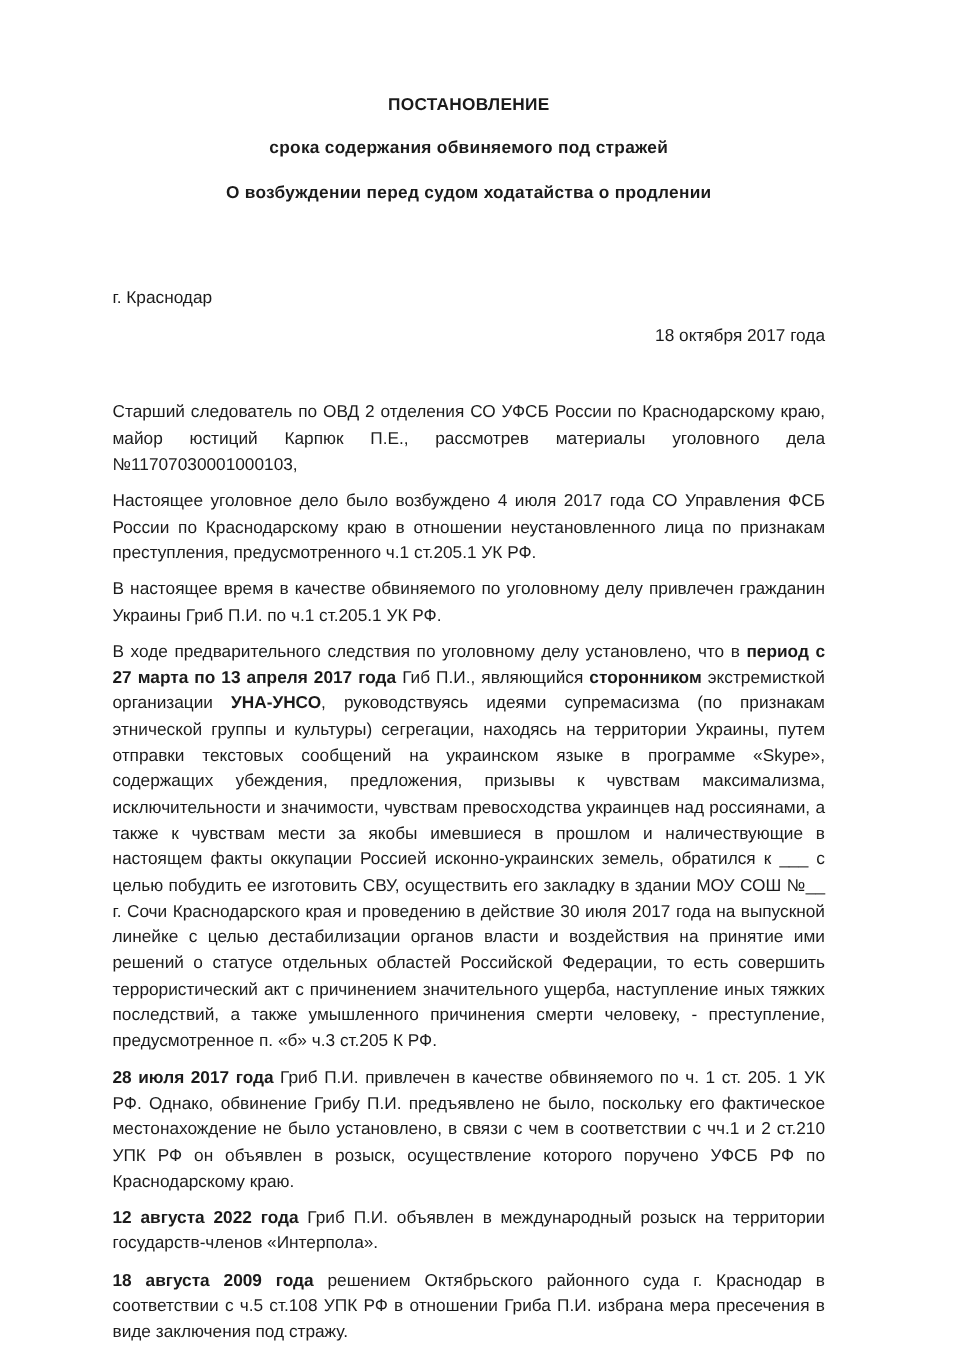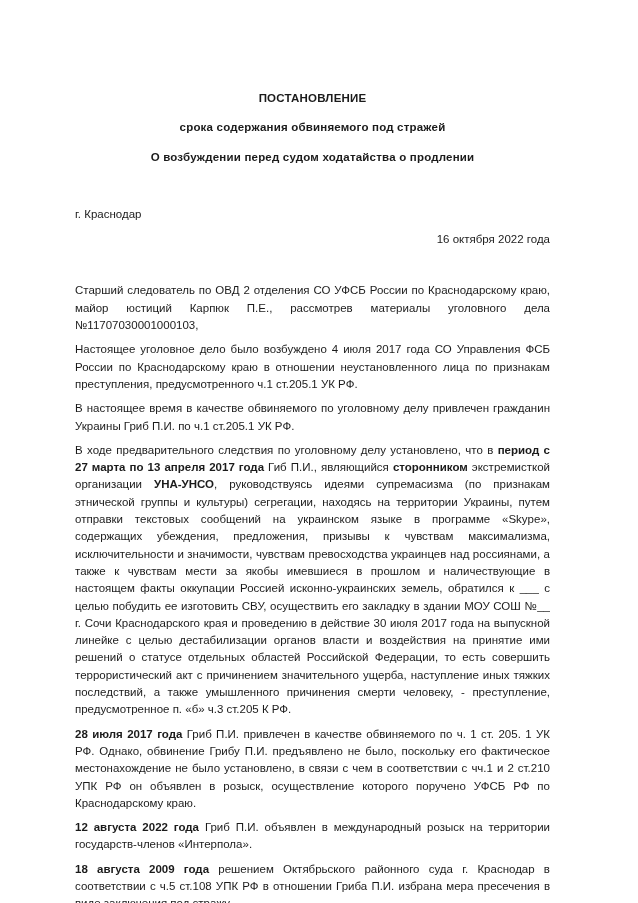--- a/index.html
+++ b/index.html
@@ -16,7 +16,7 @@
     box-sizing: border-box;
     width: 626px;
     height: 903px;
-    padding: 90px 76px 0 75px;
+    padding: 62px 76px 0 75px;
     font-family: "Liberation Sans", "DejaVu Sans", sans-serif;
     font-size: 11.5px;
     line-height: 17.3px;

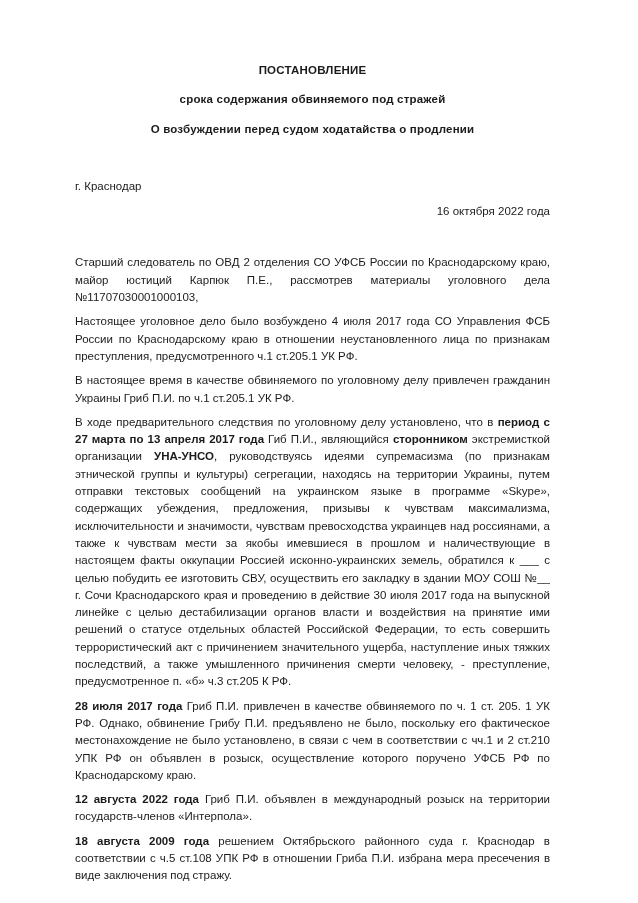--- a/index.html
+++ b/index.html
@@ -32,7 +32,7 @@
     letter-spacing: 0.2px;
   }
   .meta-city {
-    margin-top: 40px;
+    margin-top: 53px;
     text-align: left;
   }
   .meta-date {

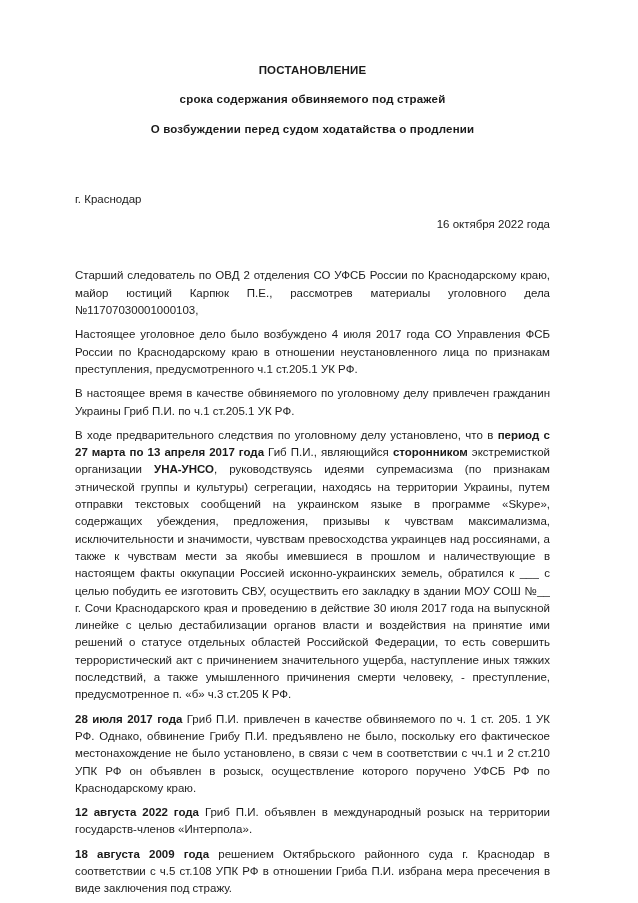--- a/index.html
+++ b/index.html
@@ -68,7 +68,7 @@
   </div>
 
   <div class="meta-city">г. Краснодар</div>
-  <div class="meta-date">16 октября 2022  года</div>
+  <div class="meta-date">18 октября 2017  года</div>
 
   <p class="para intro" id="intro-paragraph"><span>Старший следователь по ОВД 2 отделения СО УФСБ России по Краснодарскому краю, майор юстиций Карпюк П.Е., рассмотрев материалы уголовного дела №11707030001000103,</span></p>
 

